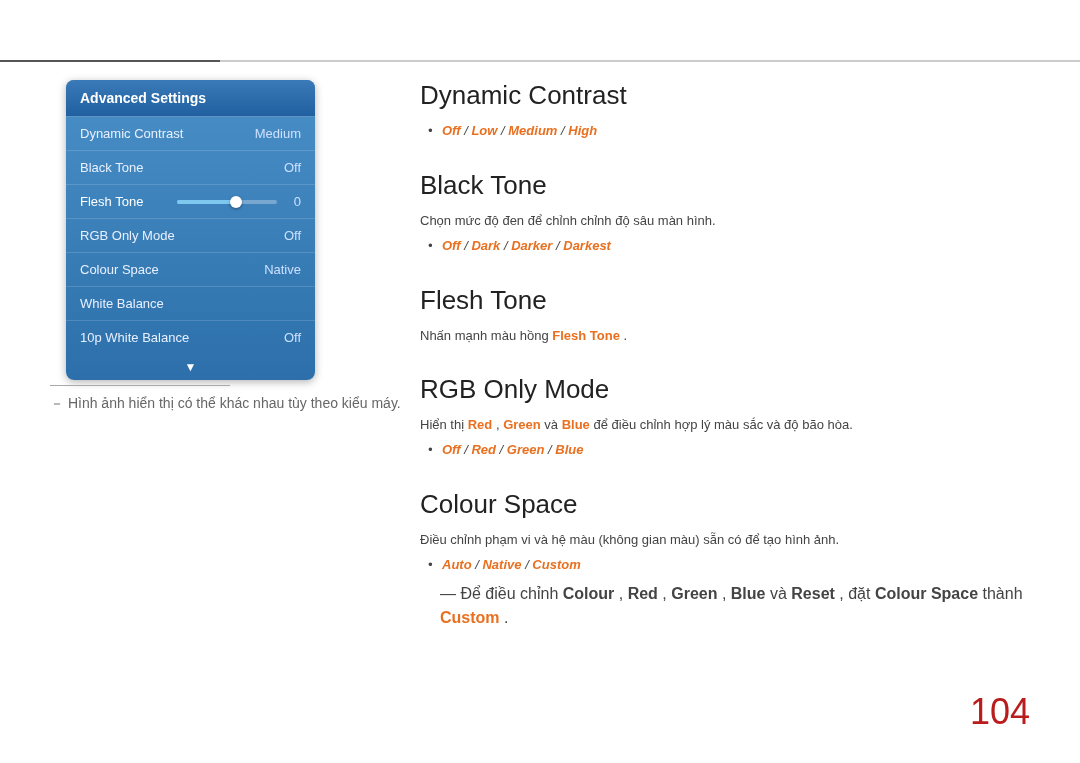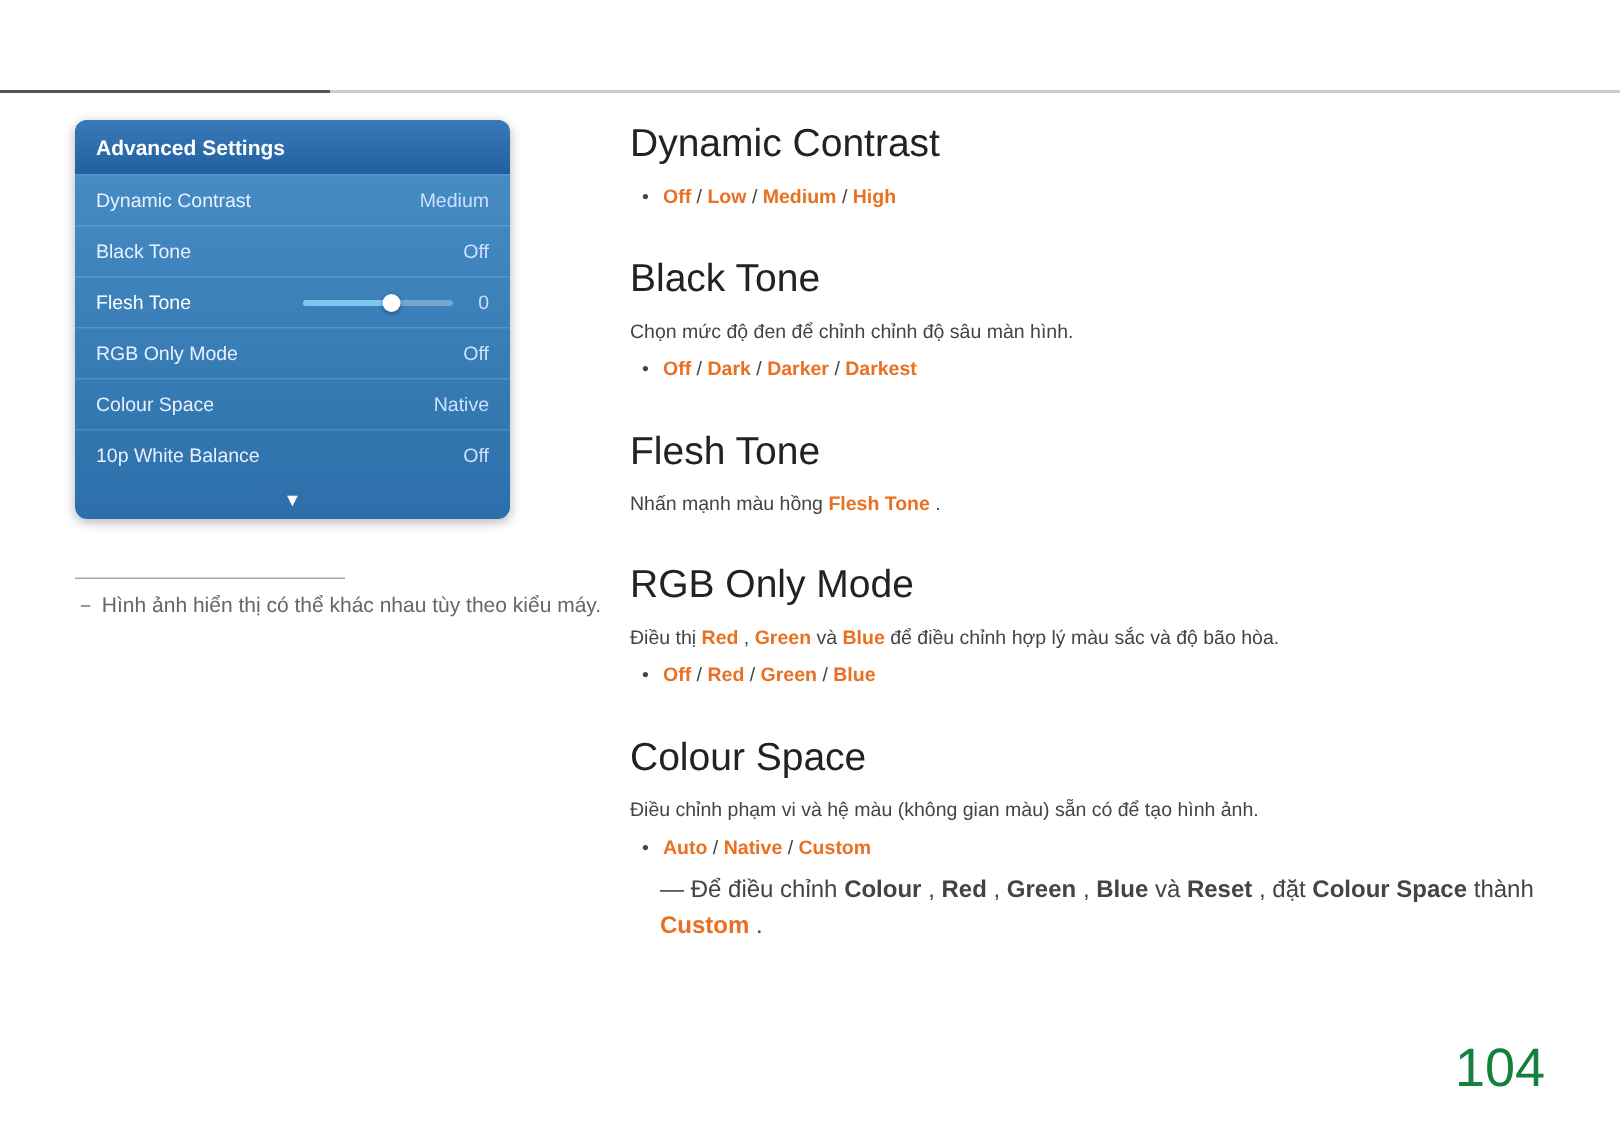--- a/index.html
+++ b/index.html
@@ -36,8 +36,8 @@
     .left-panel {
       position: absolute;
       top: 80px;
-      left: 50px;
-      width: 290px;
+      left: 66px;
+      width: 249px;
     }
 
     .advanced-settings-box {

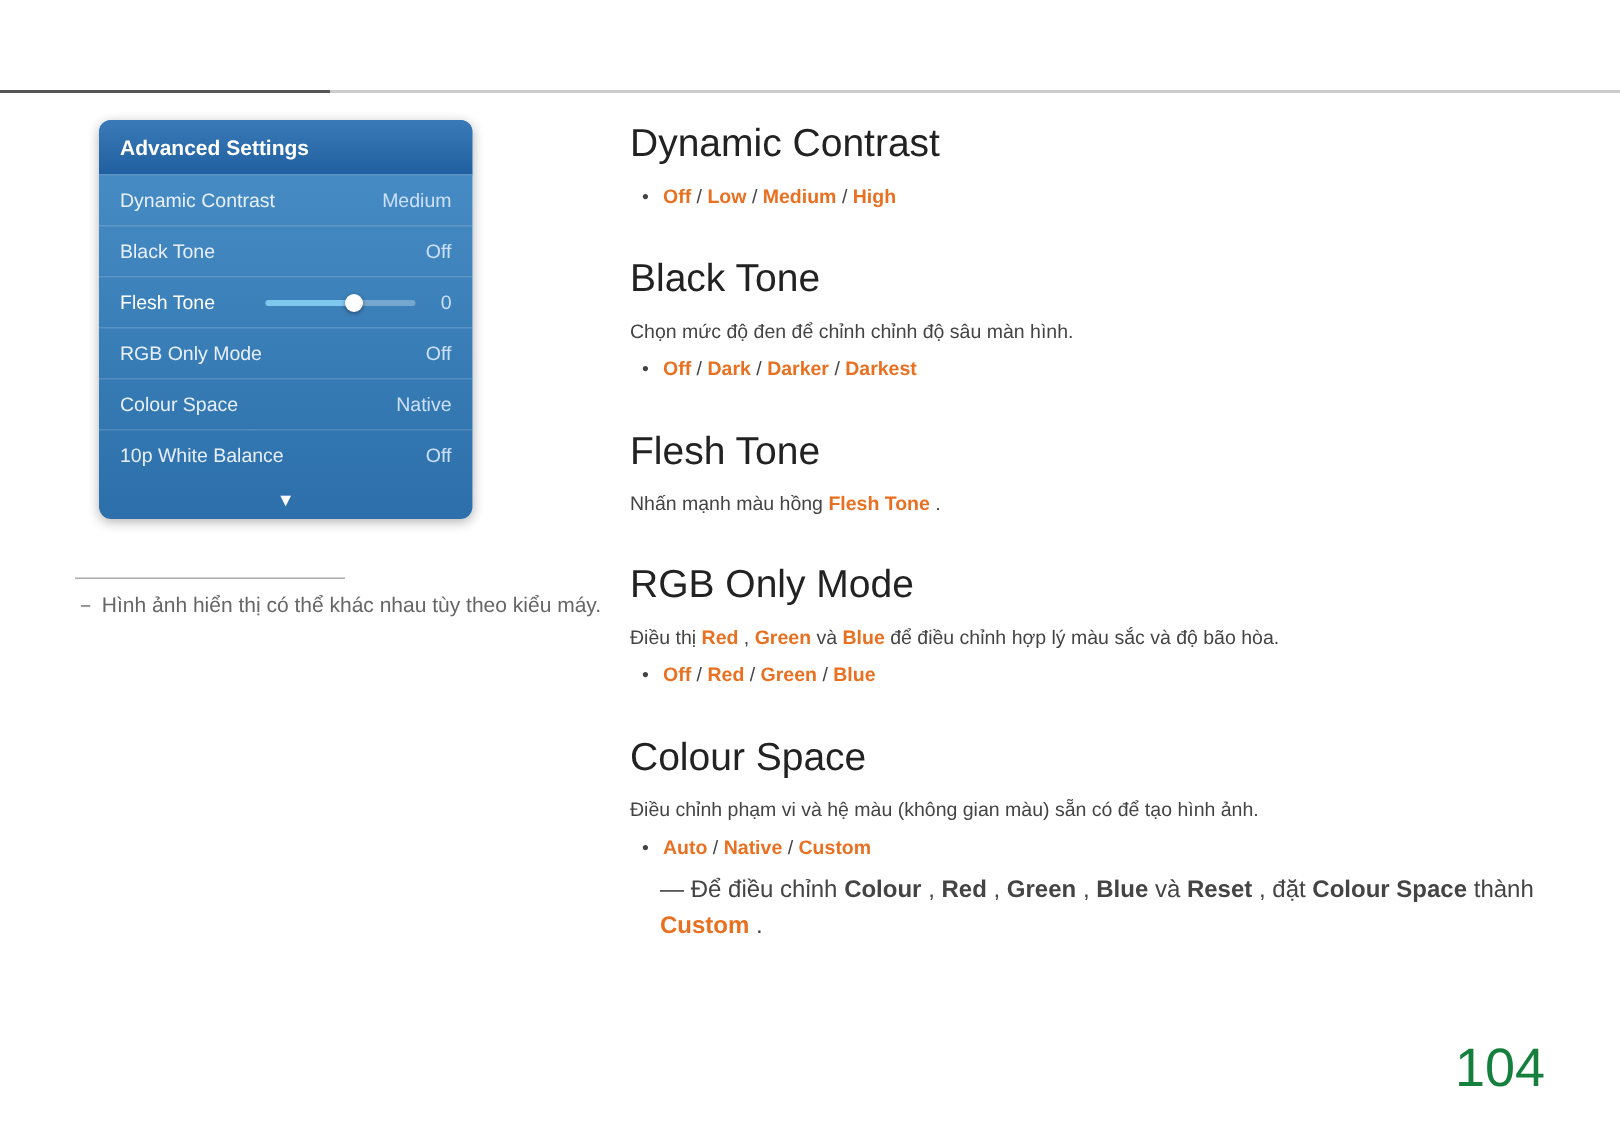--- a/index.html
+++ b/index.html
@@ -181,6 +181,7 @@
       list-style: none;
       padding-left: 8px;
       margin-bottom: 6px;
+      font-style: italic;
     }
     .bullet-list li {
       font-size: 13px;

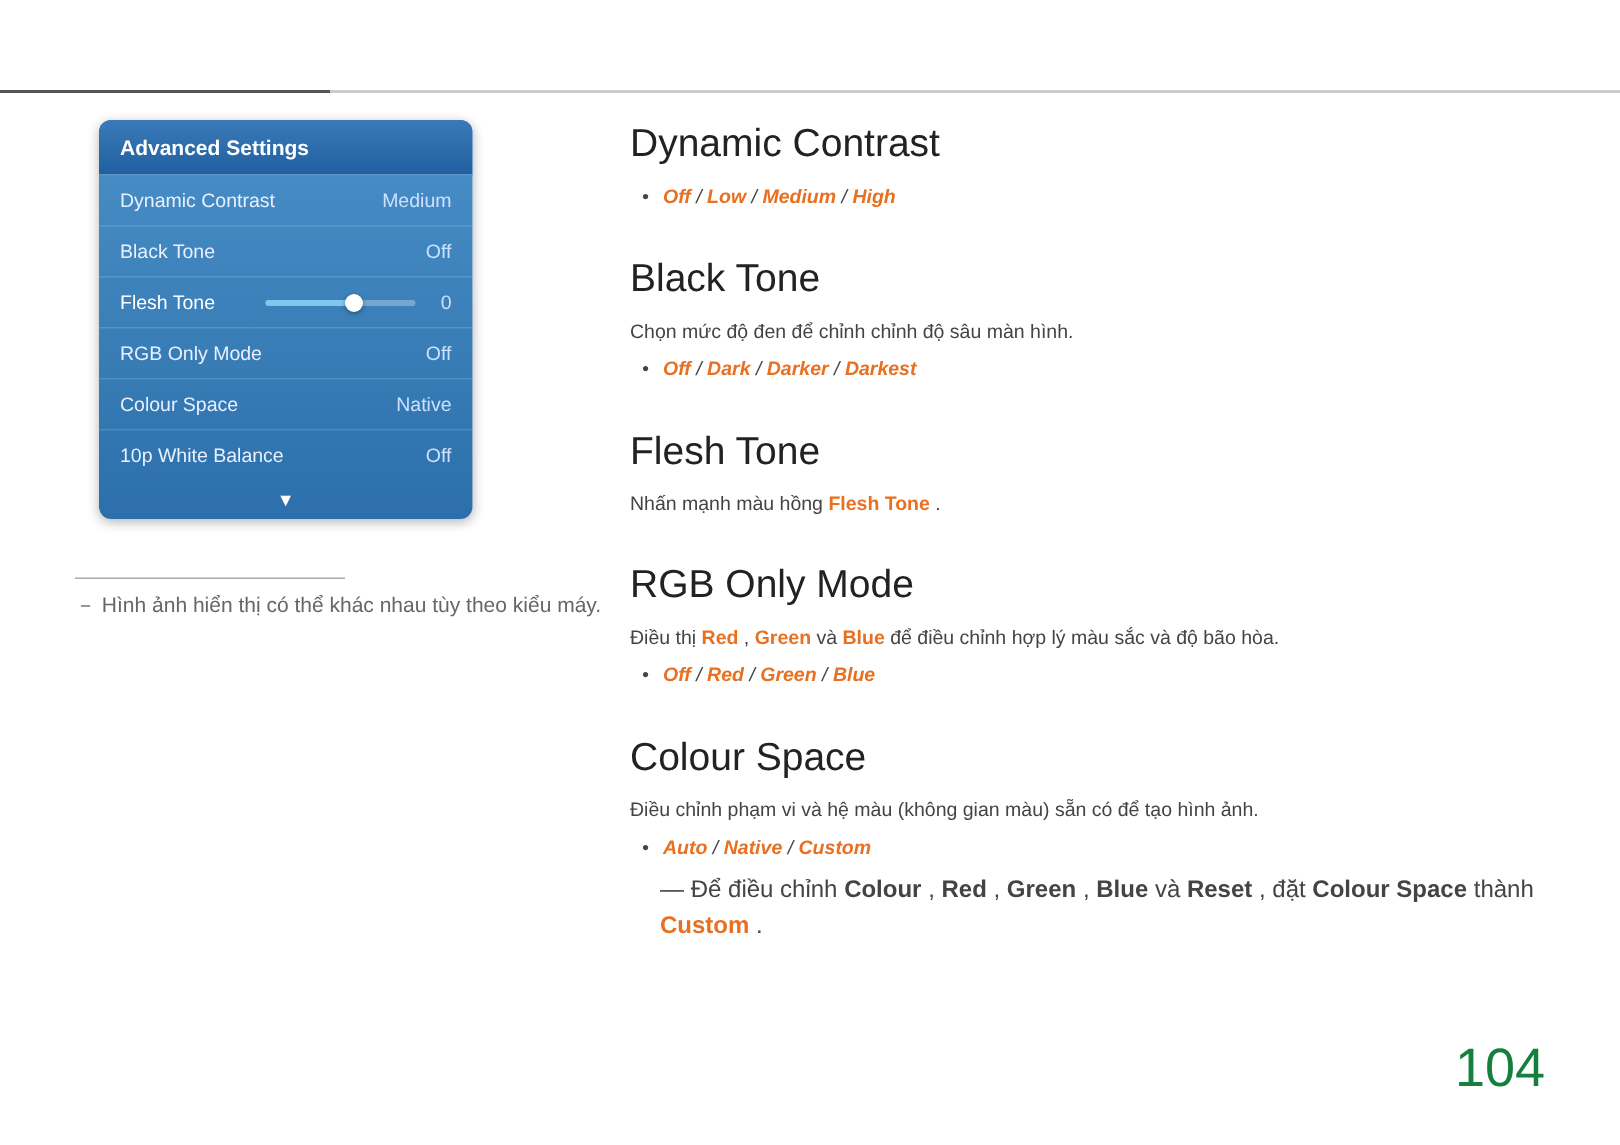--- a/index.html
+++ b/index.html
@@ -264,6 +264,10 @@
       <span class="item-value">Native</span>
     </div>
 
+    <div class="menu-item">
+      <span class="item-label">White Balance</span>
+      <span class="item-value"></span>
+    </div>
 
     <div class="menu-item" style="border-bottom:none;justify-content:space-between;">
       <span class="item-label">10p White Balance</span>

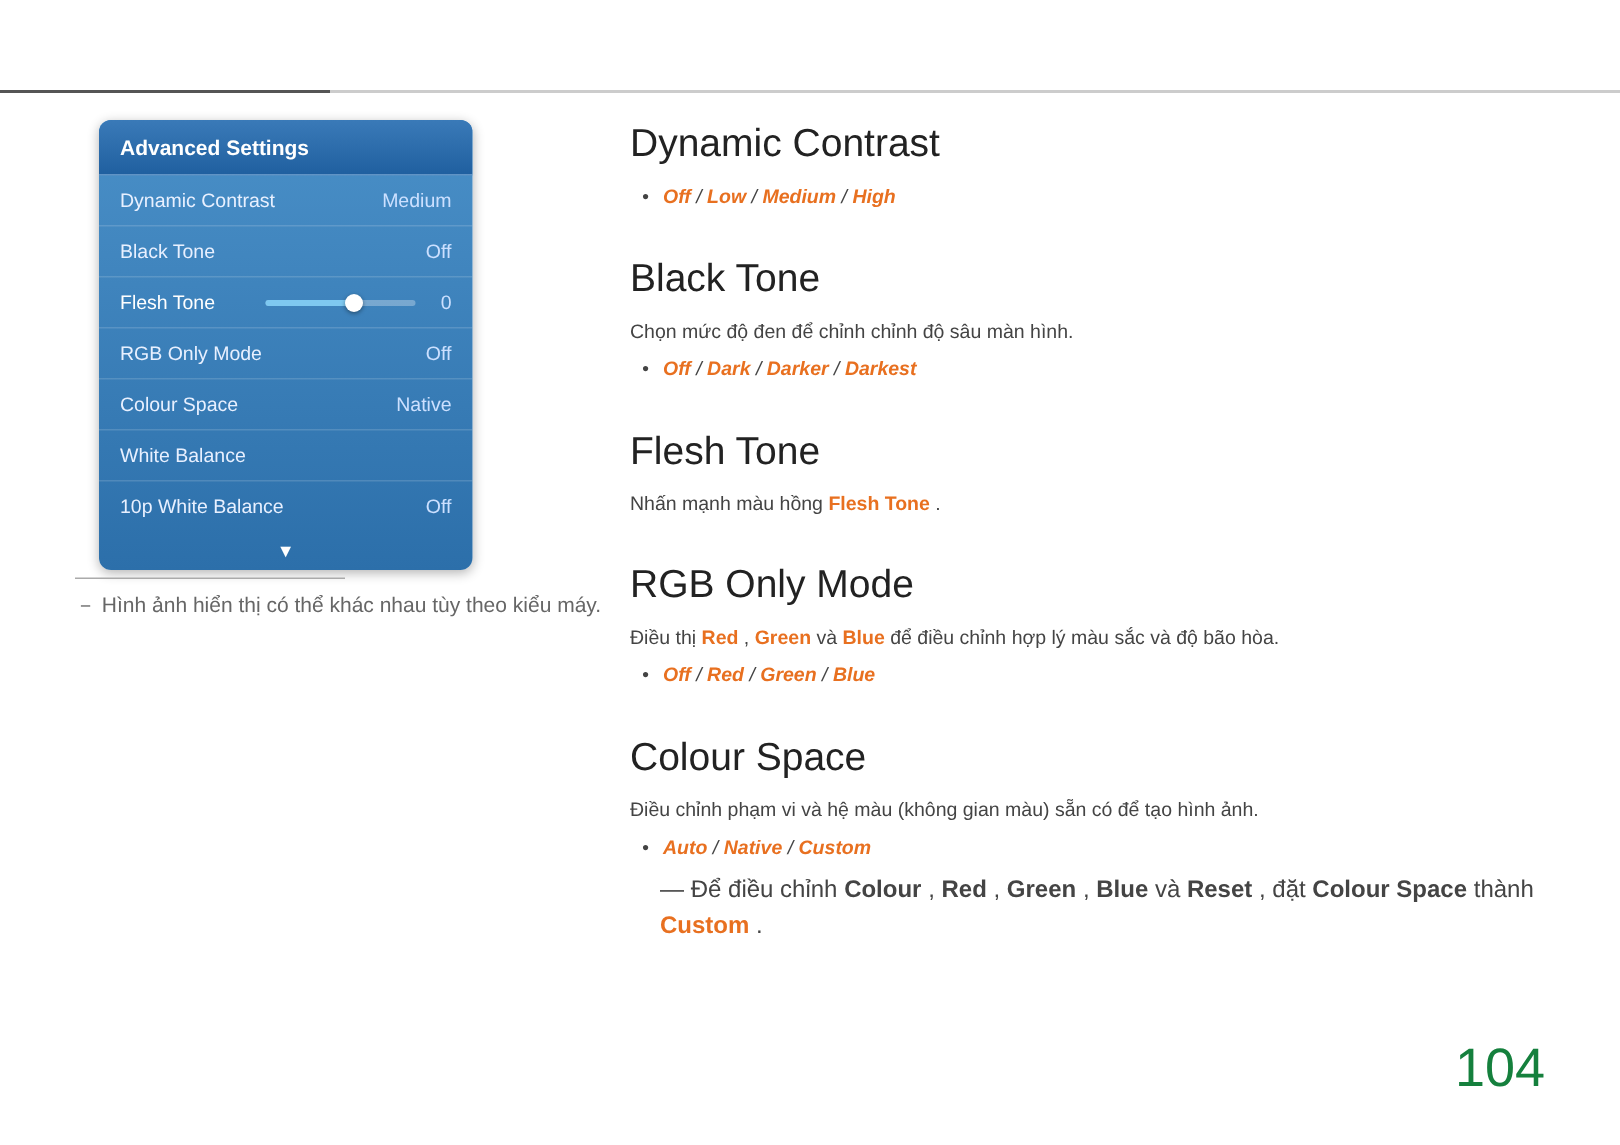--- a/index.html
+++ b/index.html
@@ -319,7 +319,7 @@
 
   <h2 class="section-title">RGB Only Mode</h2>
   <p class="section-desc">
-    <span>Điều thị </span>
+    <span>Hiển thị </span>
     <span class="orange">Red</span>
     <span>, </span>
     <span class="orange">Green</span>

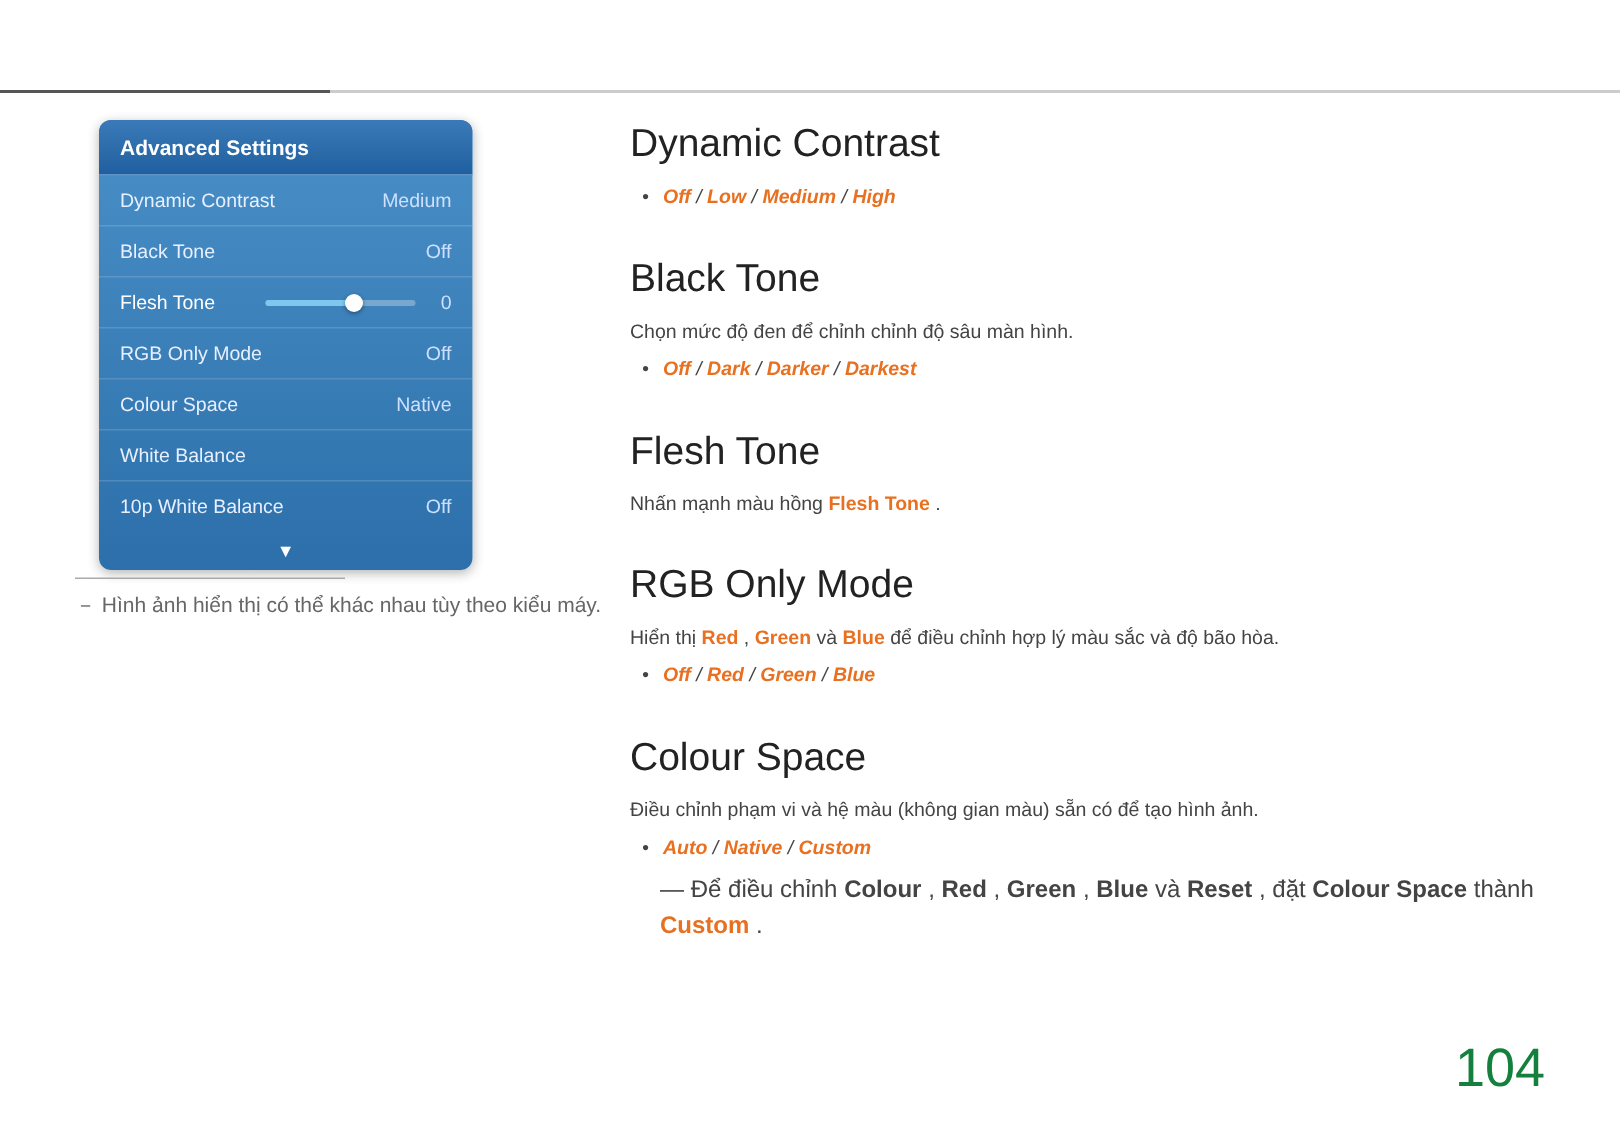--- a/index.html
+++ b/index.html
@@ -218,7 +218,7 @@
       right: 50px;
       font-size: 36px;
       font-weight: 300;
-      color: #15803d;
+      color: #b91c1c;
     }
   </style>
 </head>

